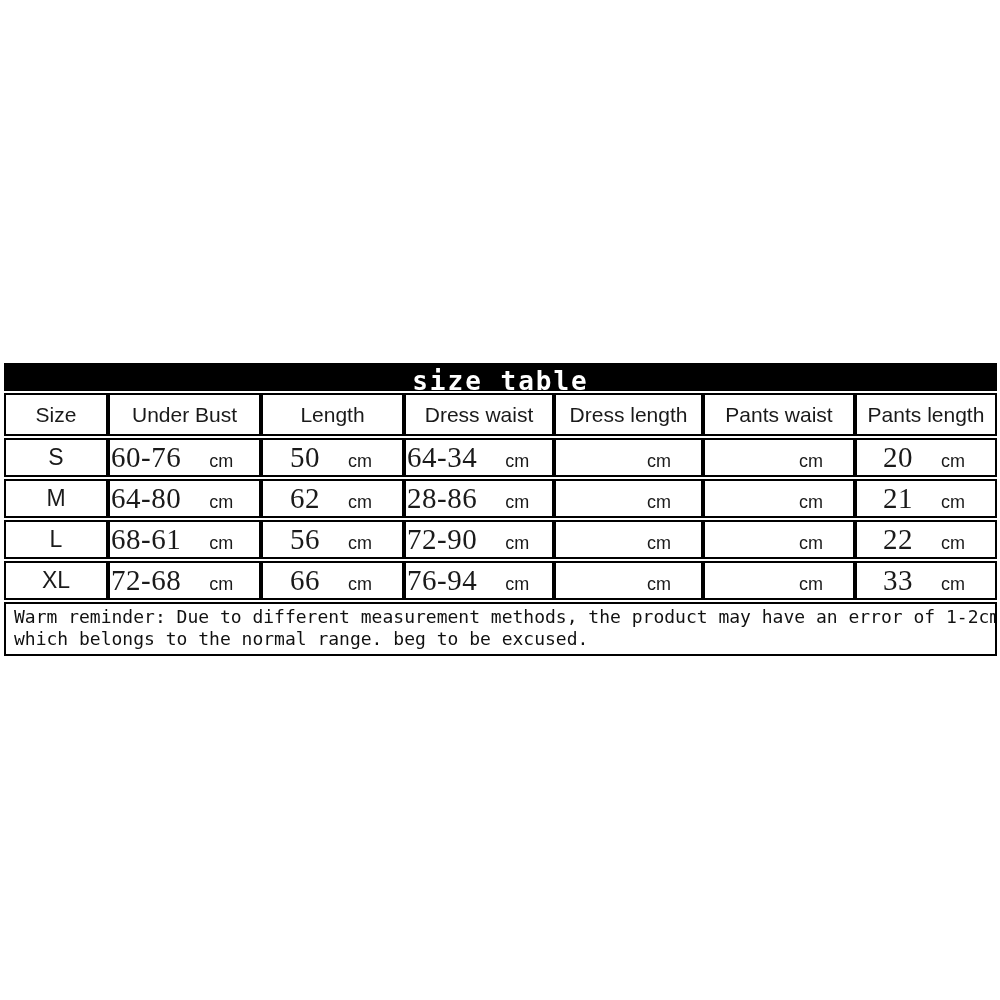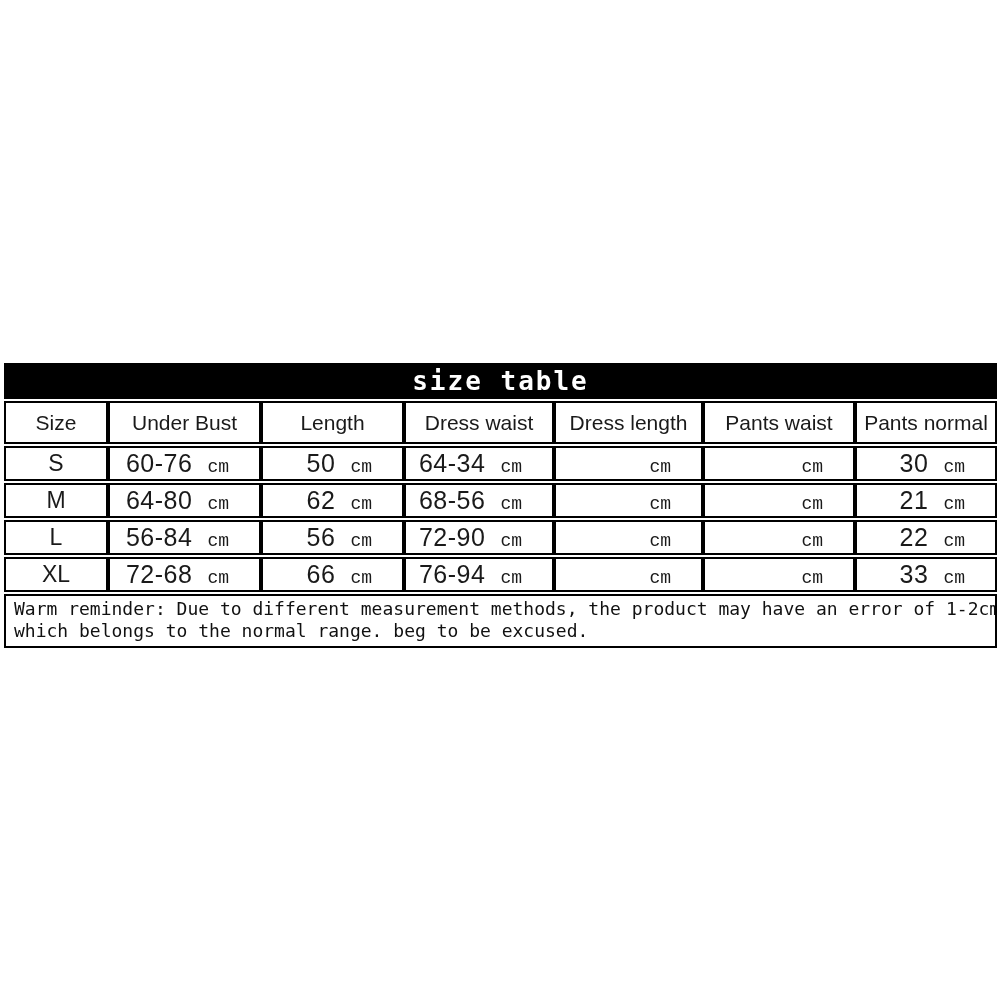--- a/index.html
+++ b/index.html
@@ -17,7 +17,7 @@
     width: 993px;
   }
   .title-bar {
-    height: 36px;
+    height: 28px;
     background: #000000;
     color: #ffffff;
     text-align: center;

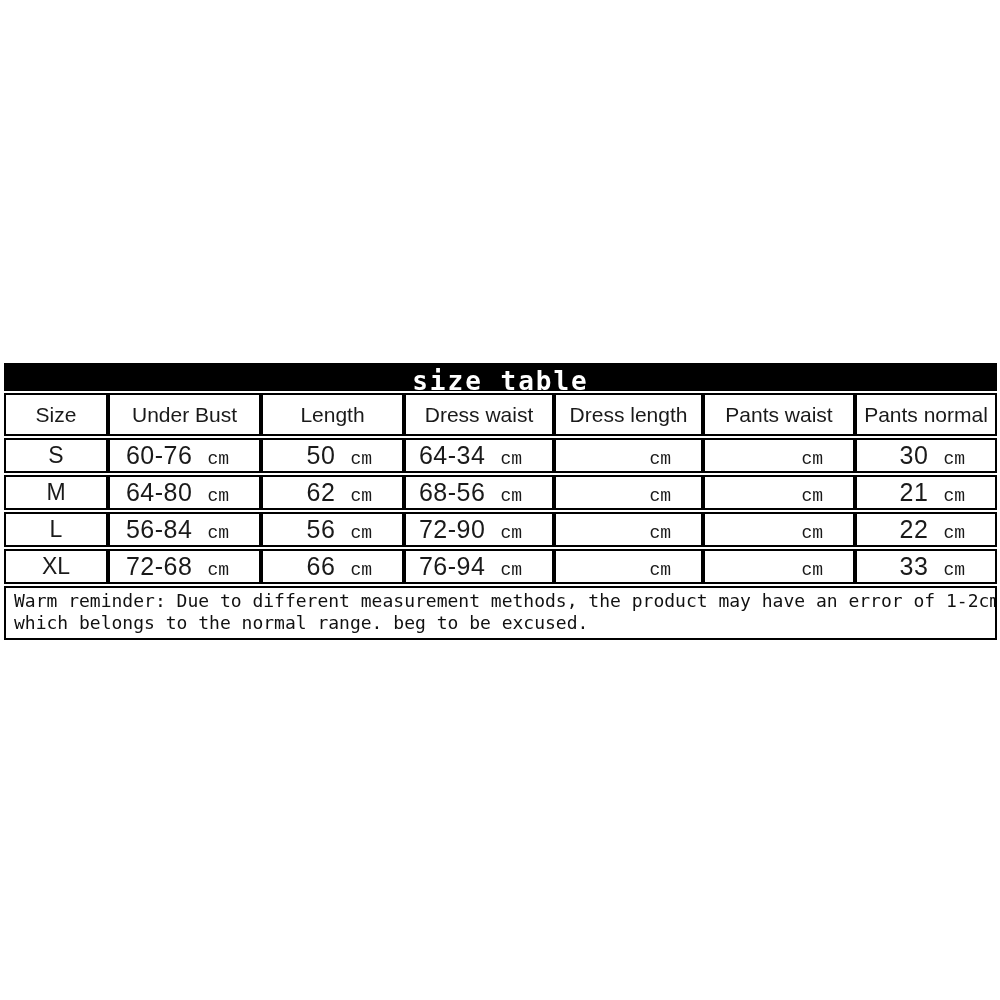--- a/index.html
+++ b/index.html
@@ -104,7 +104,7 @@
         <th class="col-header">Dress waist</th>
         <th class="col-header">Dress length</th>
         <th class="col-header">Pants waist</th>
-        <th class="col-header">Pants normal</th>
+        <th class="col-header">Pants length</th>
       </tr>
     </thead>
     <tbody>

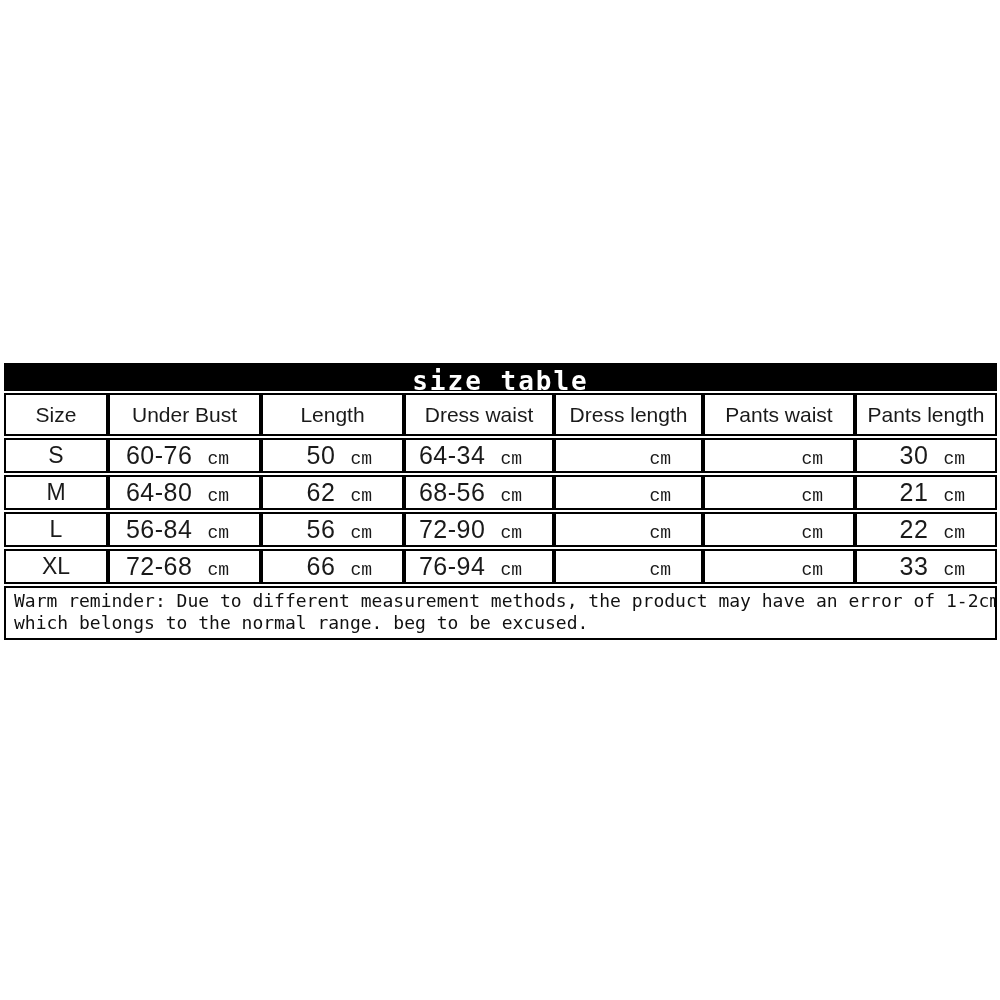--- a/index.html
+++ b/index.html
@@ -59,8 +59,9 @@
     padding-right: 30px;
   }
   td.value-cell .num {
-    font-size: 25px;
+    font-size: 29px;
     letter-spacing: 0.5px;
+    font-family: Liberation Serif, serif;
   }
   td.value-cell .unit {
     font-family: Liberation Mono, monospace;

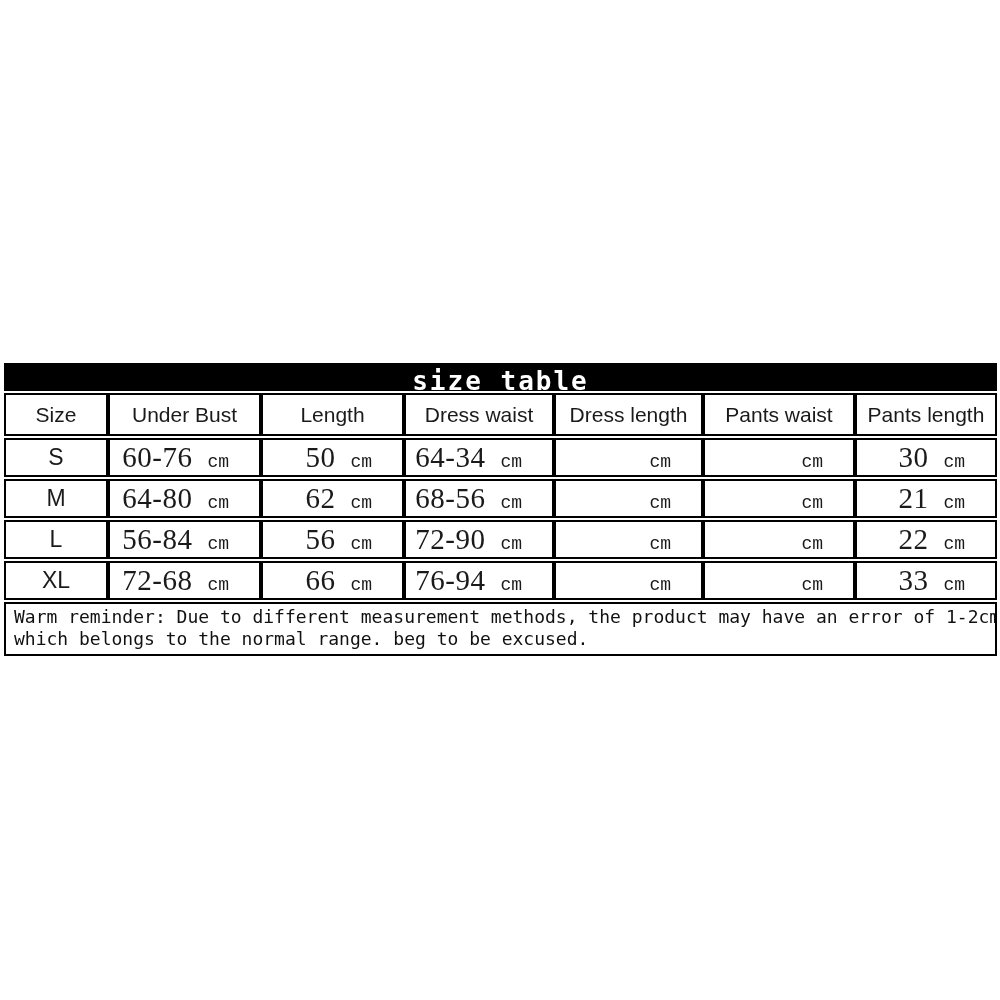--- a/index.html
+++ b/index.html
@@ -64,9 +64,9 @@
     font-family: Liberation Serif, serif;
   }
   td.value-cell .unit {
-    font-family: Liberation Mono, monospace;
+    font-family: Liberation Sans, sans-serif;
     font-size: 18px;
-    margin-left: 15px;
+    margin-left: 28px;
   }
   td.reminder-cell {
     padding: 2px 8px 4px 8px;

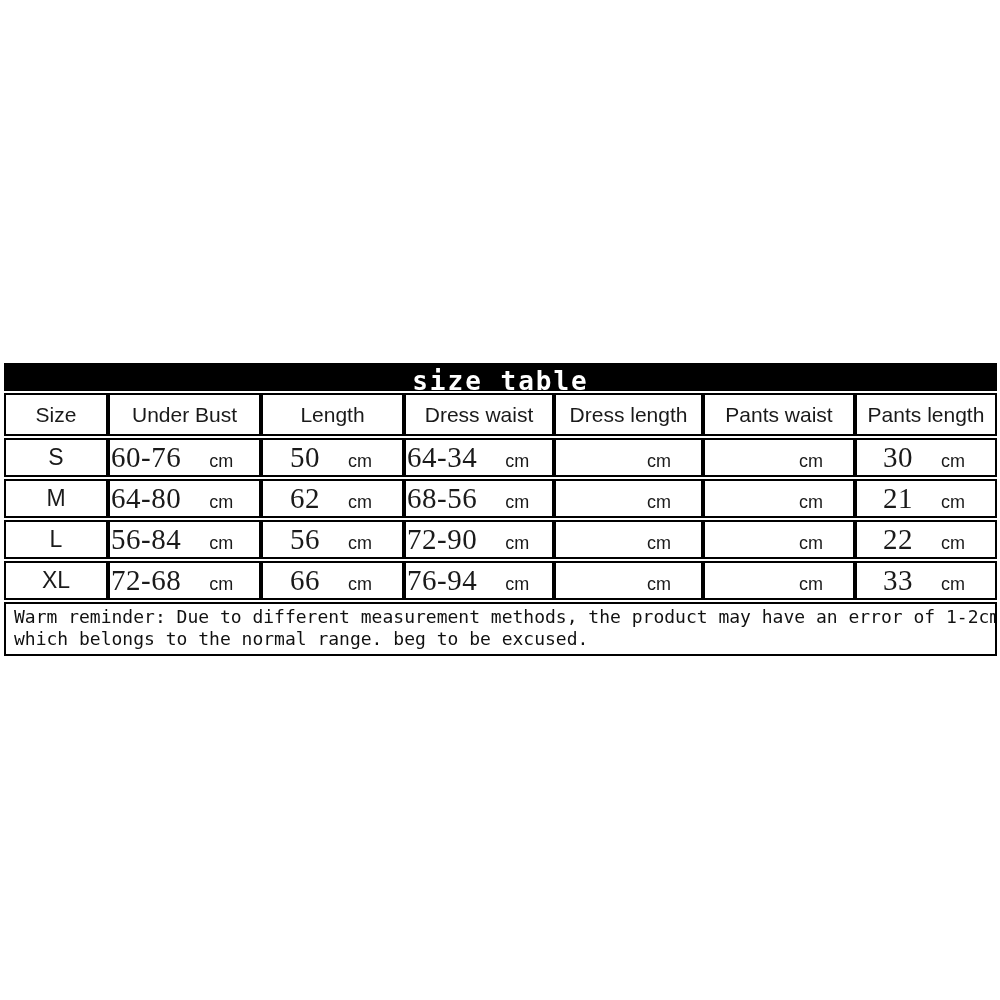--- a/index.html
+++ b/index.html
@@ -116,7 +116,7 @@
         <td class="value-cell"><span class="num">64-34</span><span class="unit">cm</span></td>
         <td class="value-cell"><span class="num"></span><span class="unit">cm</span></td>
         <td class="value-cell"><span class="num"></span><span class="unit">cm</span></td>
-        <td class="value-cell"><span class="num">30</span><span class="unit">cm</span></td>
+        <td class="value-cell"><span class="num">20</span><span class="unit">cm</span></td>
       </tr>
       <tr>
         <td class="size-cell">M</td>

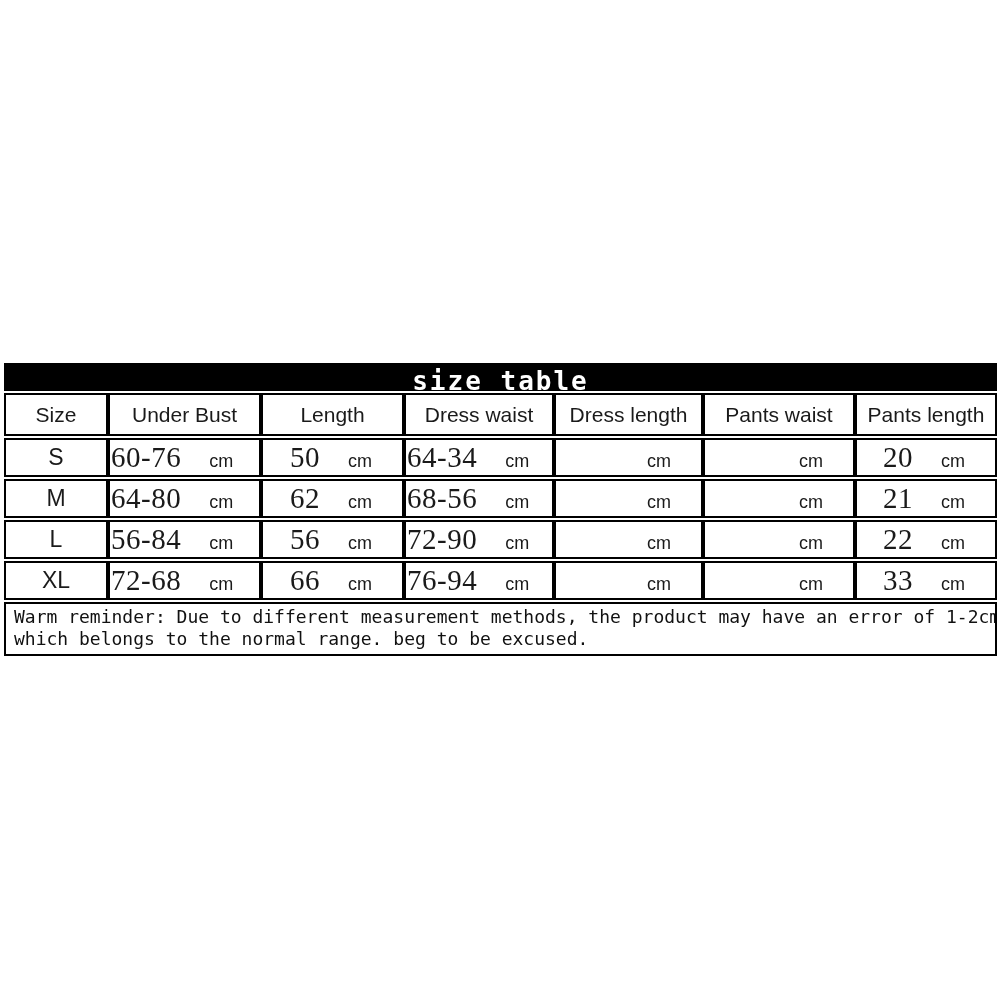--- a/index.html
+++ b/index.html
@@ -122,7 +122,7 @@
         <td class="size-cell">M</td>
         <td class="value-cell"><span class="num">64-80</span><span class="unit">cm</span></td>
         <td class="value-cell"><span class="num">62</span><span class="unit">cm</span></td>
-        <td class="value-cell"><span class="num">68-56</span><span class="unit">cm</span></td>
+        <td class="value-cell"><span class="num">28-86</span><span class="unit">cm</span></td>
         <td class="value-cell"><span class="num"></span><span class="unit">cm</span></td>
         <td class="value-cell"><span class="num"></span><span class="unit">cm</span></td>
         <td class="value-cell"><span class="num">21</span><span class="unit">cm</span></td>

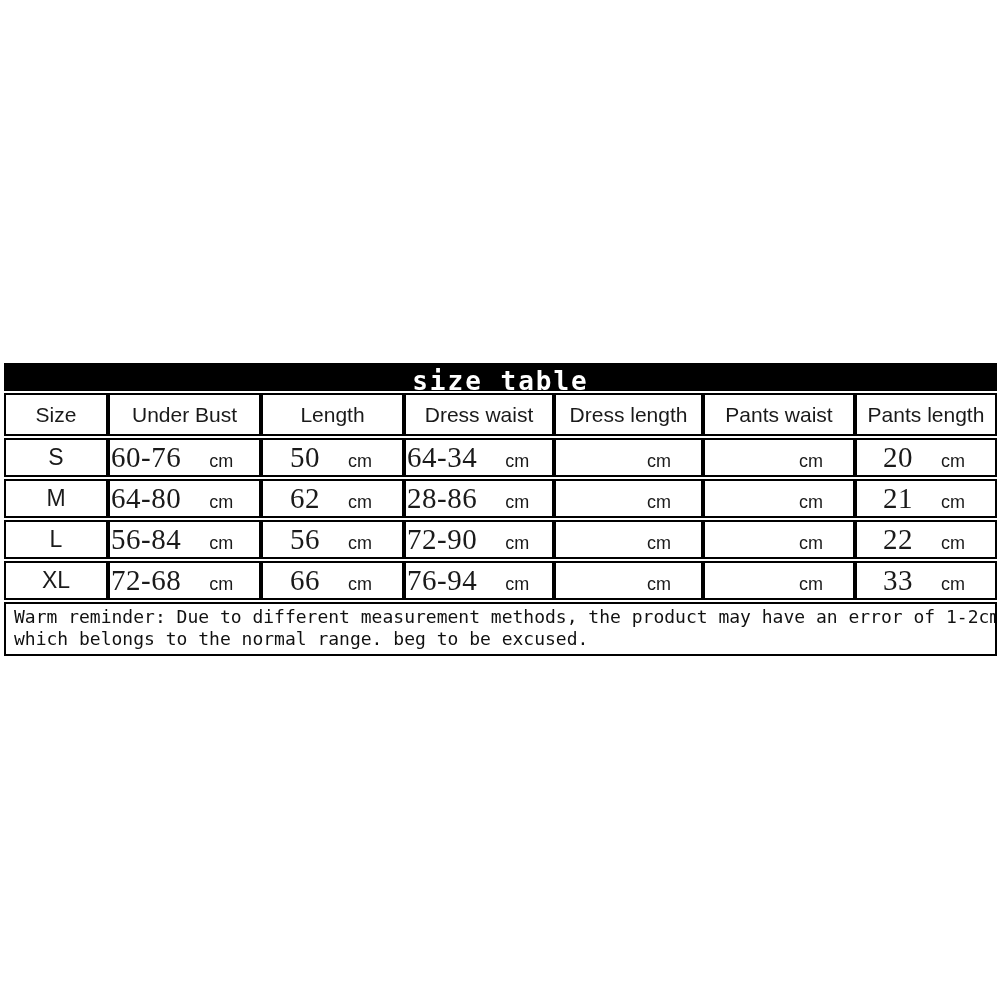--- a/index.html
+++ b/index.html
@@ -129,7 +129,7 @@
       </tr>
       <tr>
         <td class="size-cell">L</td>
-        <td class="value-cell"><span class="num">56-84</span><span class="unit">cm</span></td>
+        <td class="value-cell"><span class="num">68-61</span><span class="unit">cm</span></td>
         <td class="value-cell"><span class="num">56</span><span class="unit">cm</span></td>
         <td class="value-cell"><span class="num">72-90</span><span class="unit">cm</span></td>
         <td class="value-cell"><span class="num"></span><span class="unit">cm</span></td>

